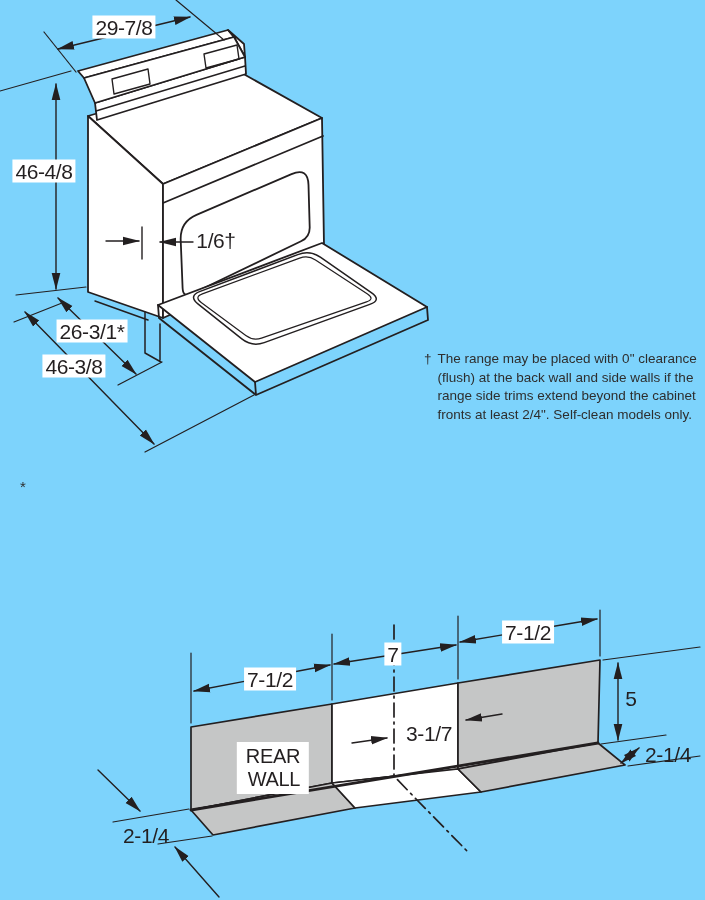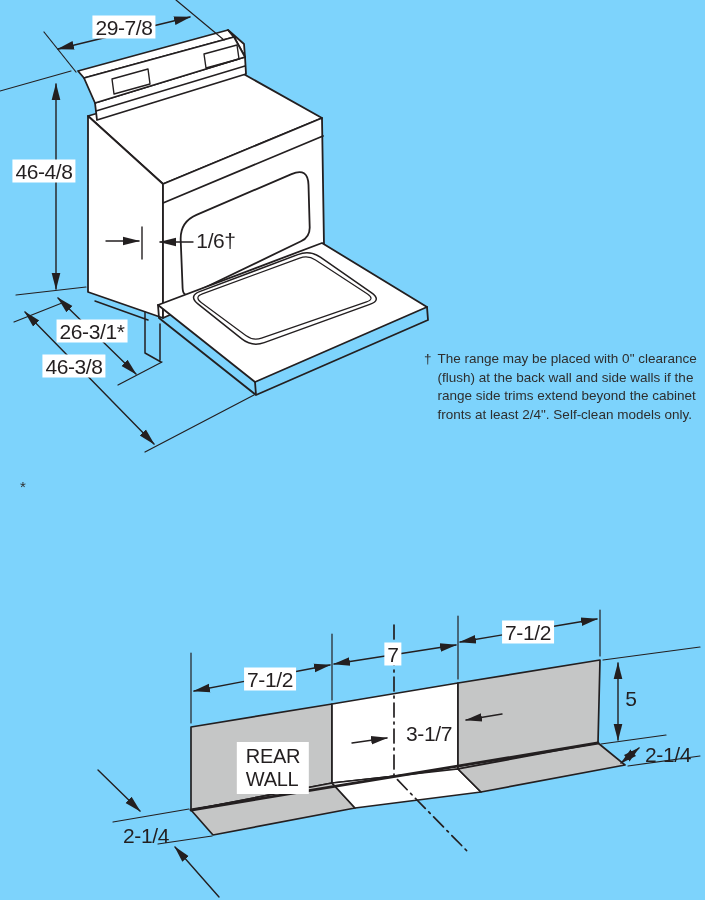--- a/index.html
+++ b/index.html
@@ -17,7 +17,7 @@
   .rearwall {
     position:absolute; transform:translate(-50%,-50%);
     background:#ffffff; color:#231f20; font-size:20px; line-height:23px;
-    text-align:left; padding:3px 9px; white-space:pre-line; letter-spacing:-0.3px;
+    text-align:right; padding:3px 9px; white-space:pre-line; letter-spacing:-0.3px;
   }
   .note {
     position:absolute; display:flex; color:#2e2e2e;

